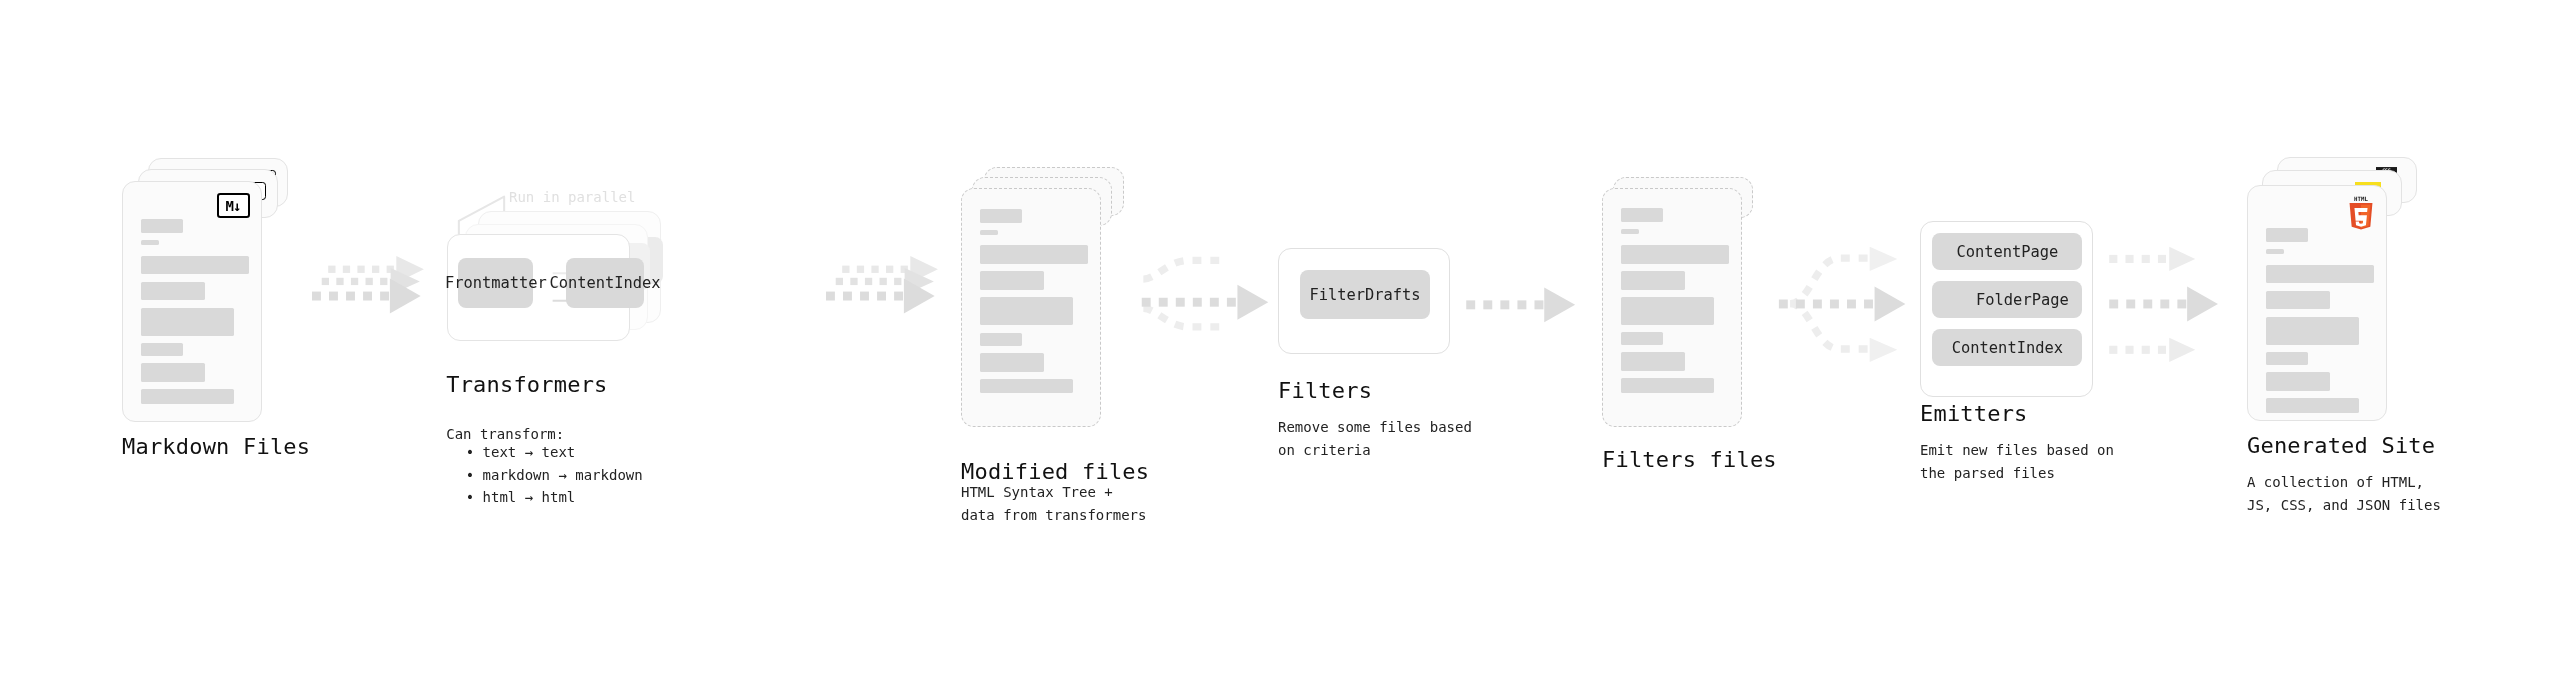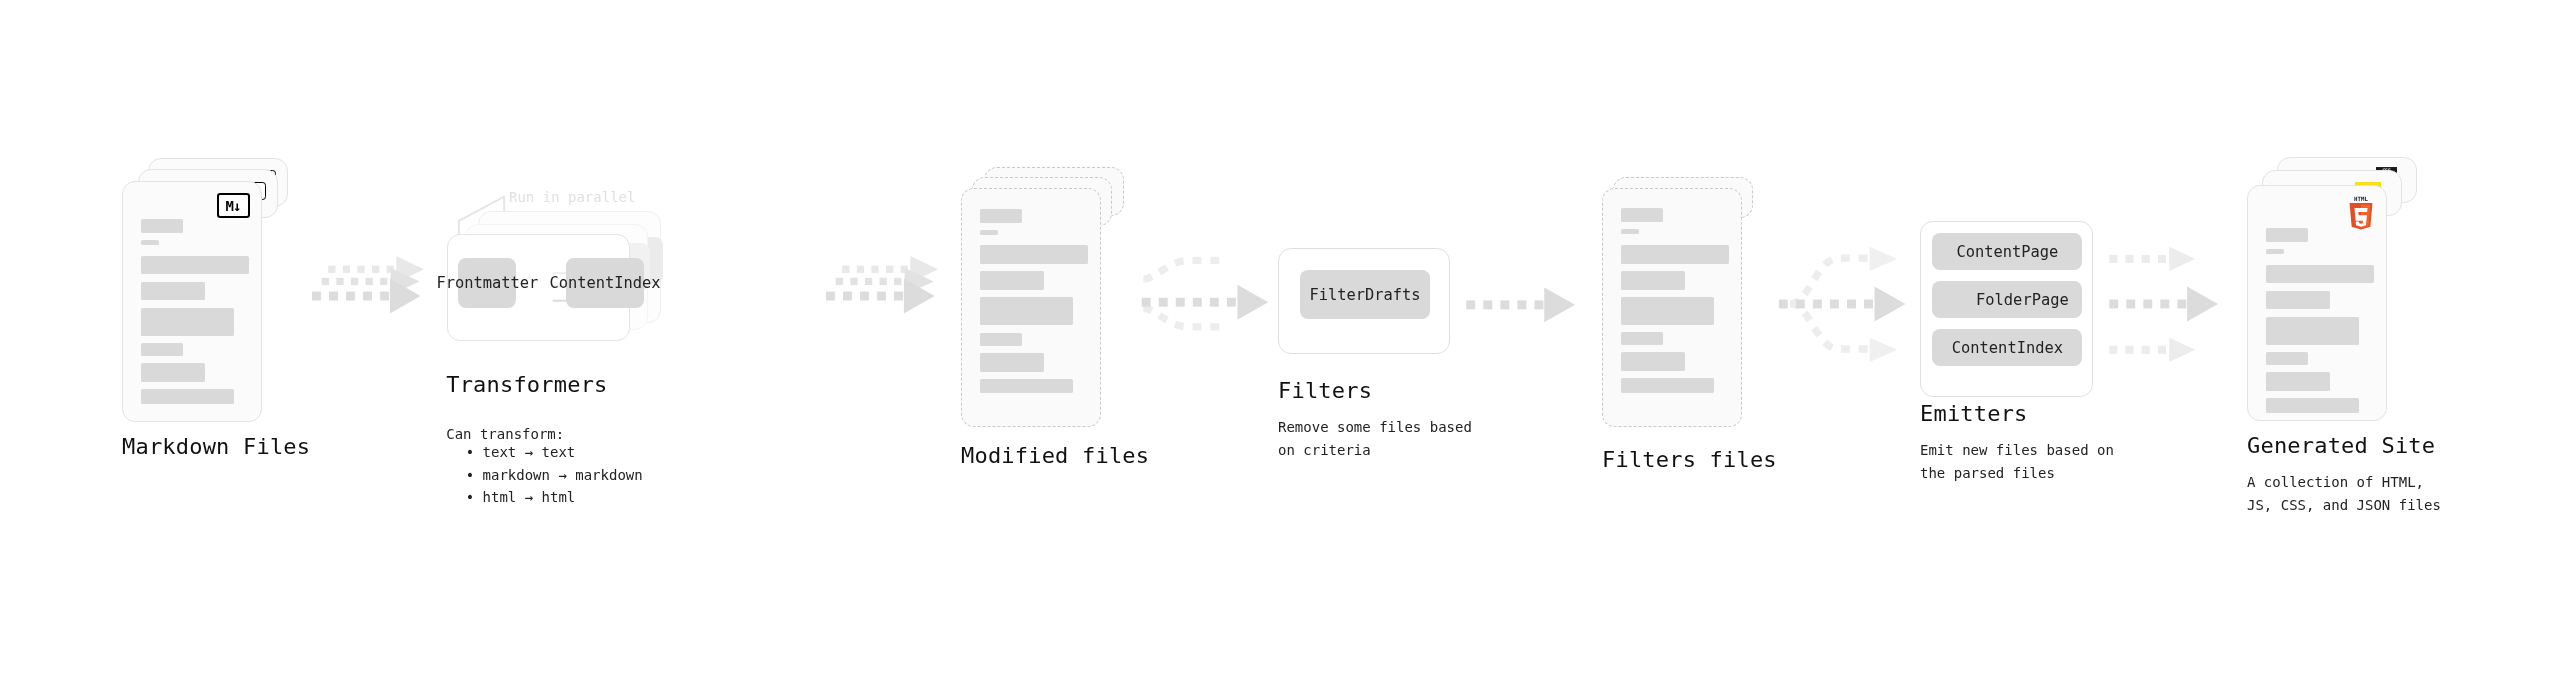--- a/index.html
+++ b/index.html
@@ -206,7 +206,7 @@
     </g>
   </svg>
 
-  <div class="pill" style="left:11.4px; top:71px; width:58px; height:50px;">Frontmatter</div>
+  <div class="pill" style="left:11.4px; top:71px; width:75px; height:50px;">Frontmatter</div>
   <div class="pill" style="left:119px; top:71px; width:78px; height:50px;">ContentIndex</div>
 
   <div class="title" style="left:-0.8px; top:185px;">Transformers</div>

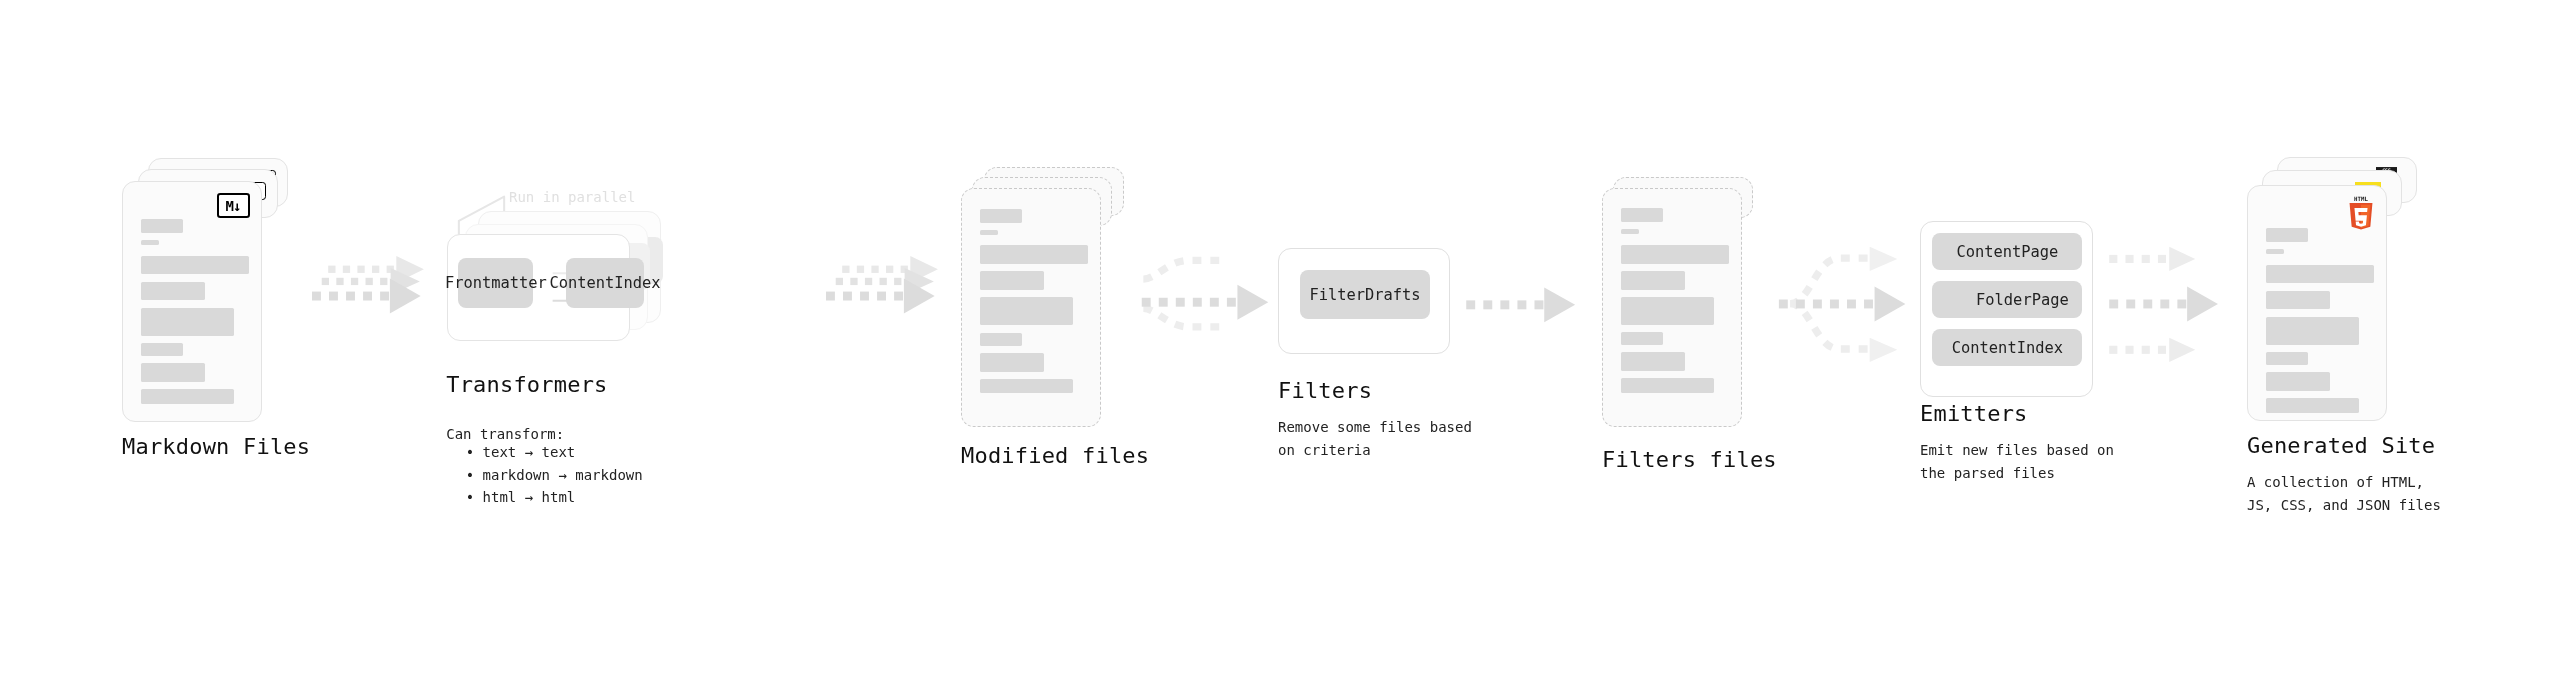--- a/index.html
+++ b/index.html
@@ -264,7 +264,7 @@
       </div>
     </div>
   </div>
-  <div class="title" style="left:0px; top:276px;">Modified files</div>
+  <div class="title" style="left:0px; top:292px;">Modified files</div>
 </div>
 
 <div class="abs-svg" style="left:1132px; top:244px;">

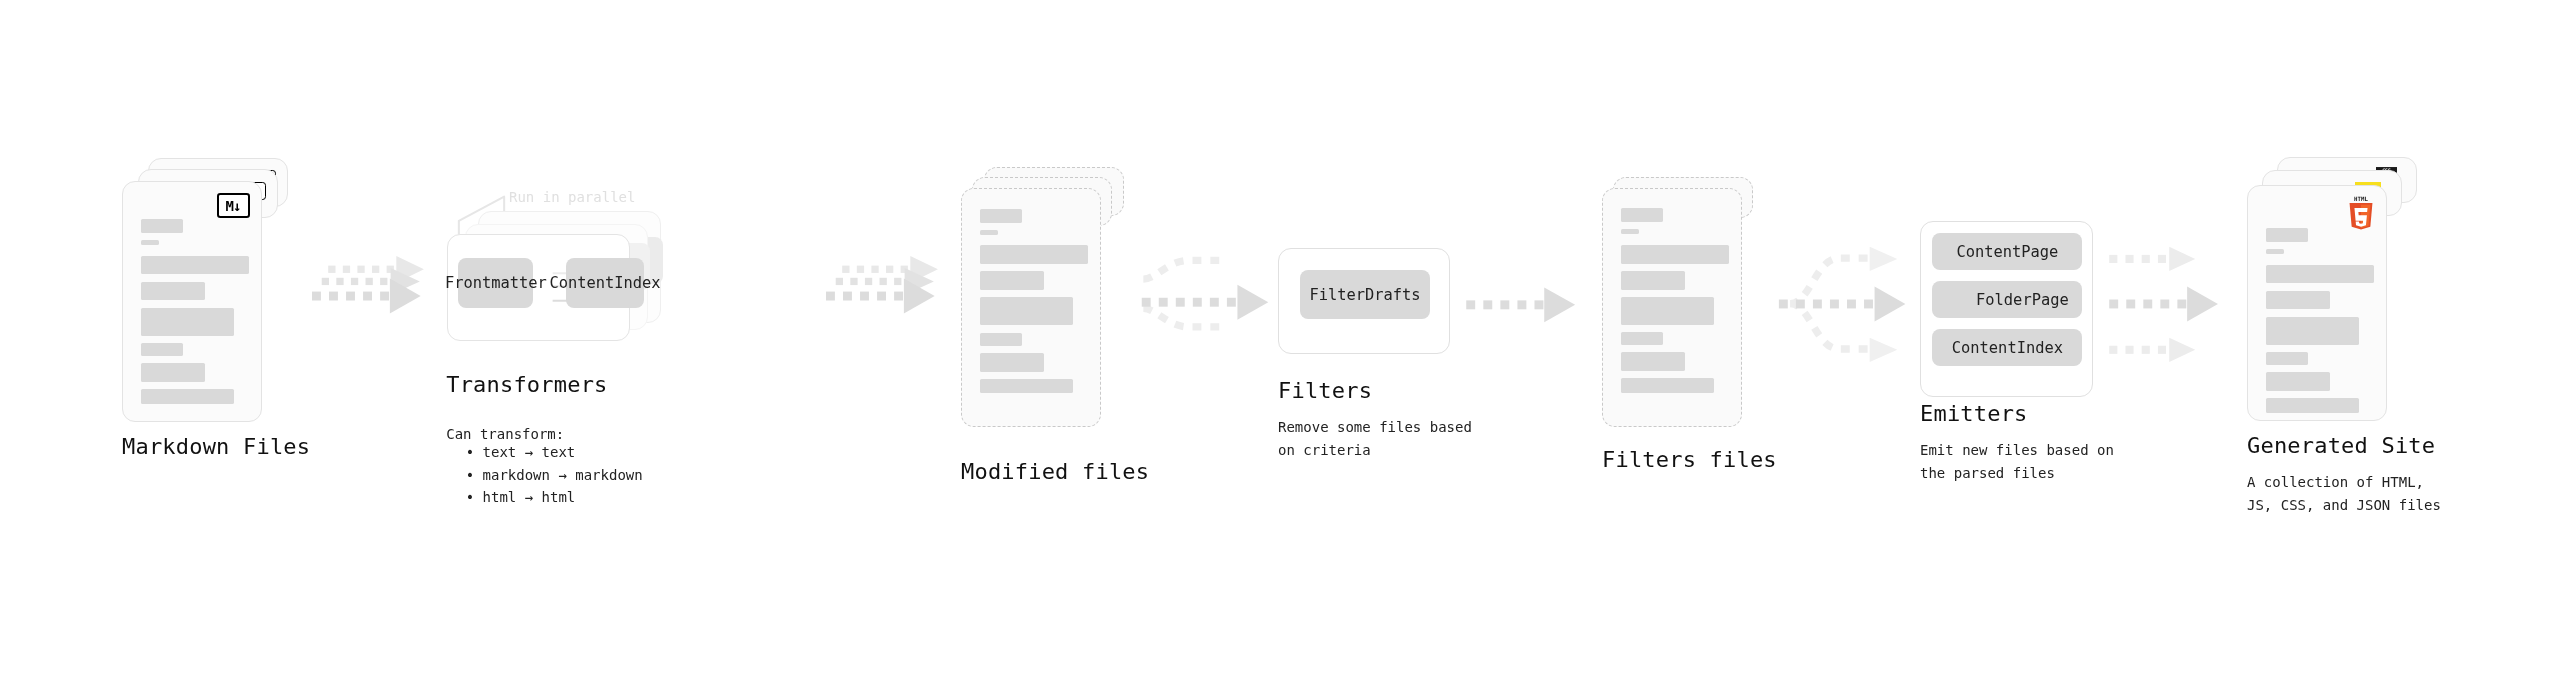--- a/index.html
+++ b/index.html
@@ -265,6 +265,8 @@
     </div>
   </div>
   <div class="title" style="left:0px; top:292px;">Modified files</div>
+  <div class="subtitle" style="left:0px; top:314px;">HTML Syntax Tree +
+data from transformers</div>
 </div>
 
 <div class="abs-svg" style="left:1132px; top:244px;">

